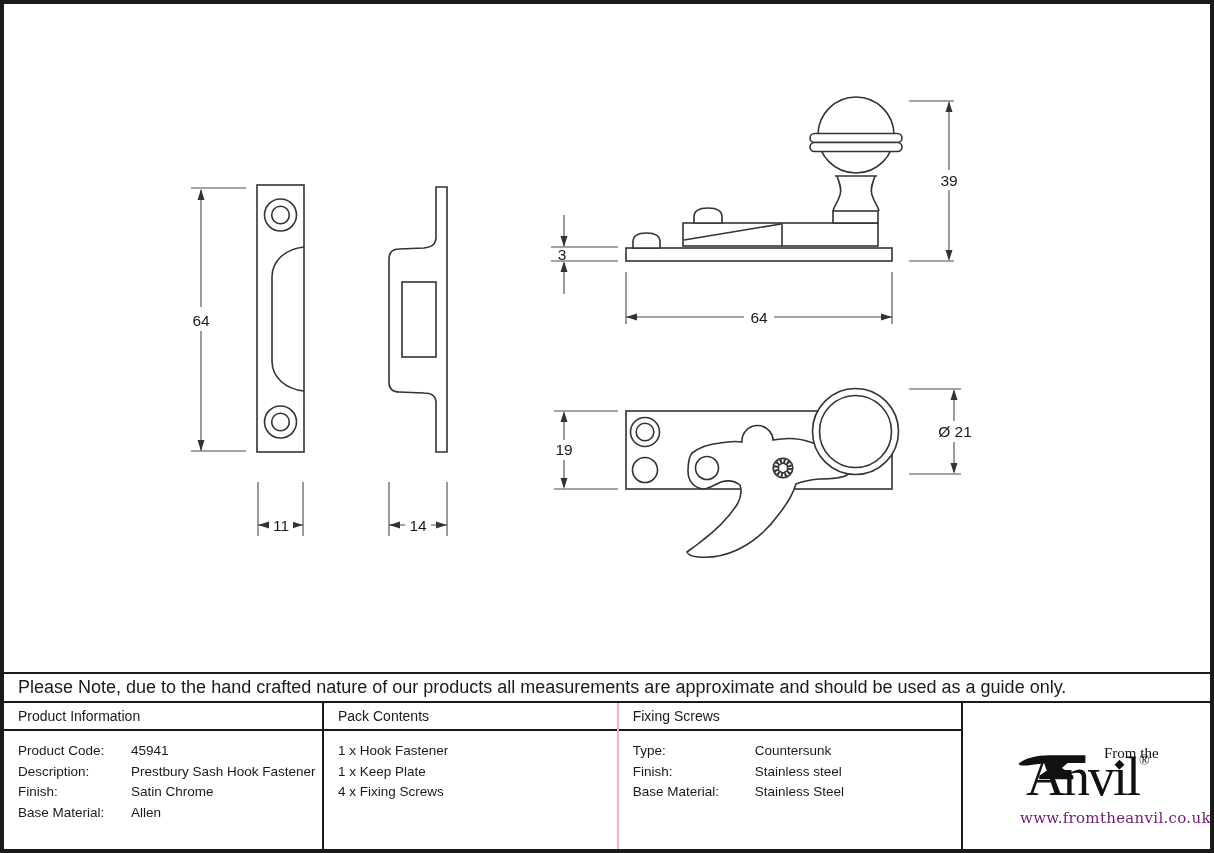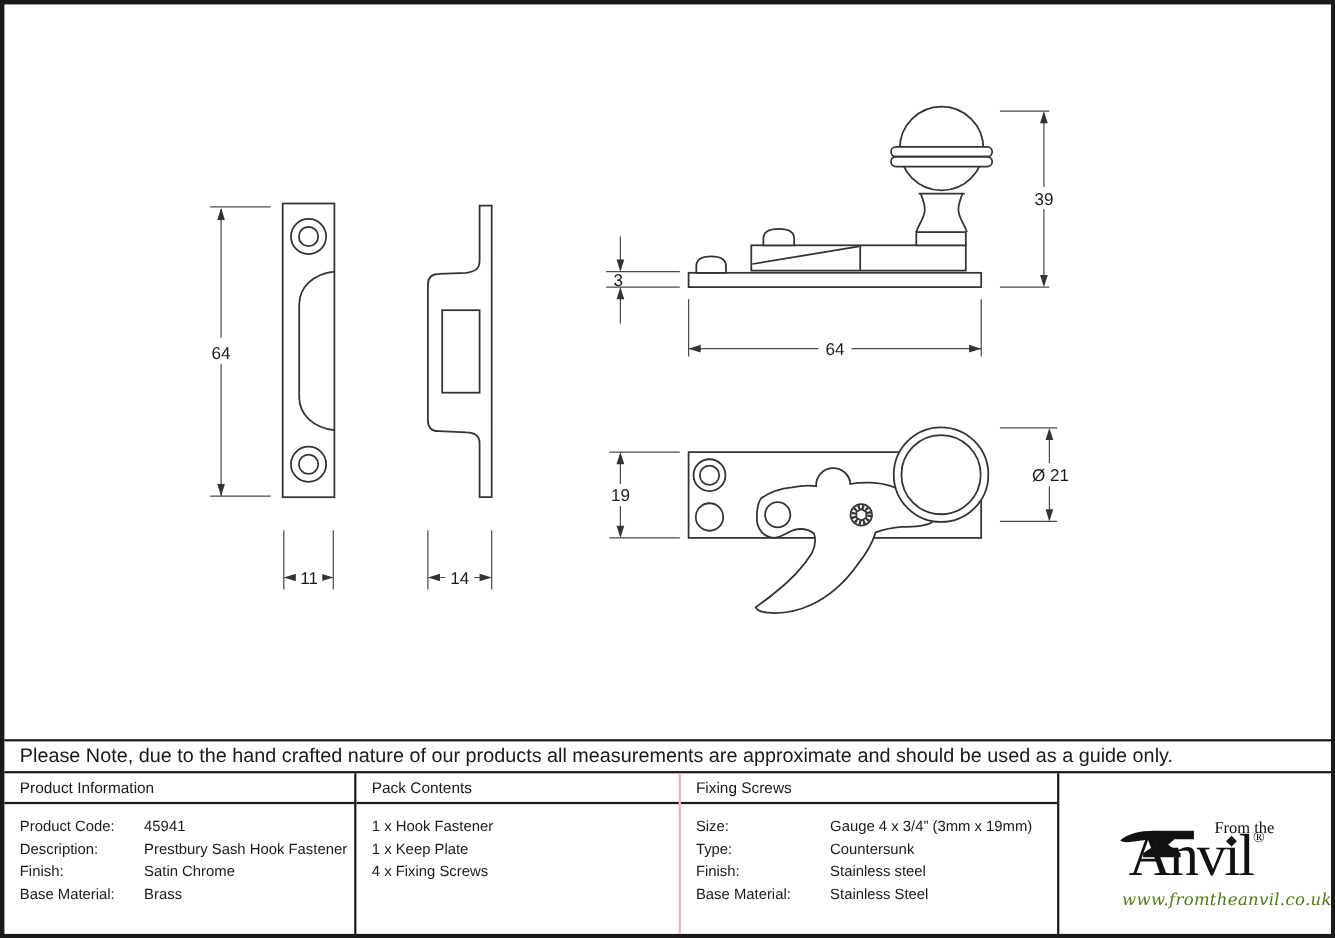--- a/index.html
+++ b/index.html
@@ -222,10 +222,6 @@
       <div class="col-header">Fixing Screws</div>
       <div class="col-body">
         <div class="kv-row">
-          <span class="kv-label">Size:</span>
-          <span class="kv-value">Gauge 4 x 3/4” (3mm x 19mm)</span>
-        </div>
-        <div class="kv-row">
           <span class="kv-label">Type:</span>
           <span class="kv-value">Countersunk</span>
         </div>

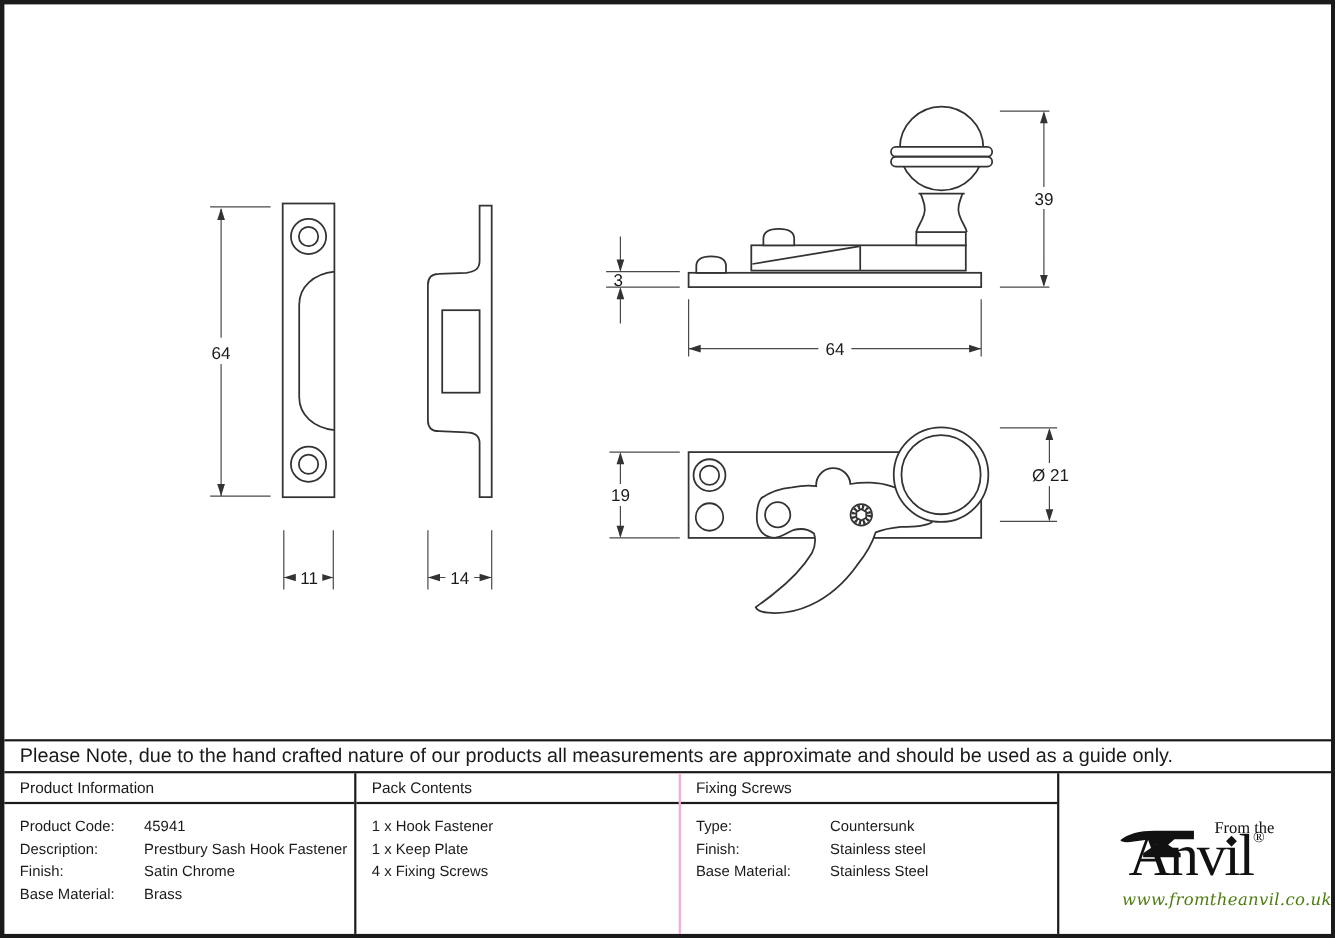--- a/index.html
+++ b/index.html
@@ -204,7 +204,7 @@
         </div>
         <div class="kv-row">
           <span class="kv-label">Base Material:</span>
-          <span class="kv-value">Brass</span>
+          <span class="kv-value">Allen</span>
         </div>
       </div>
     </div>

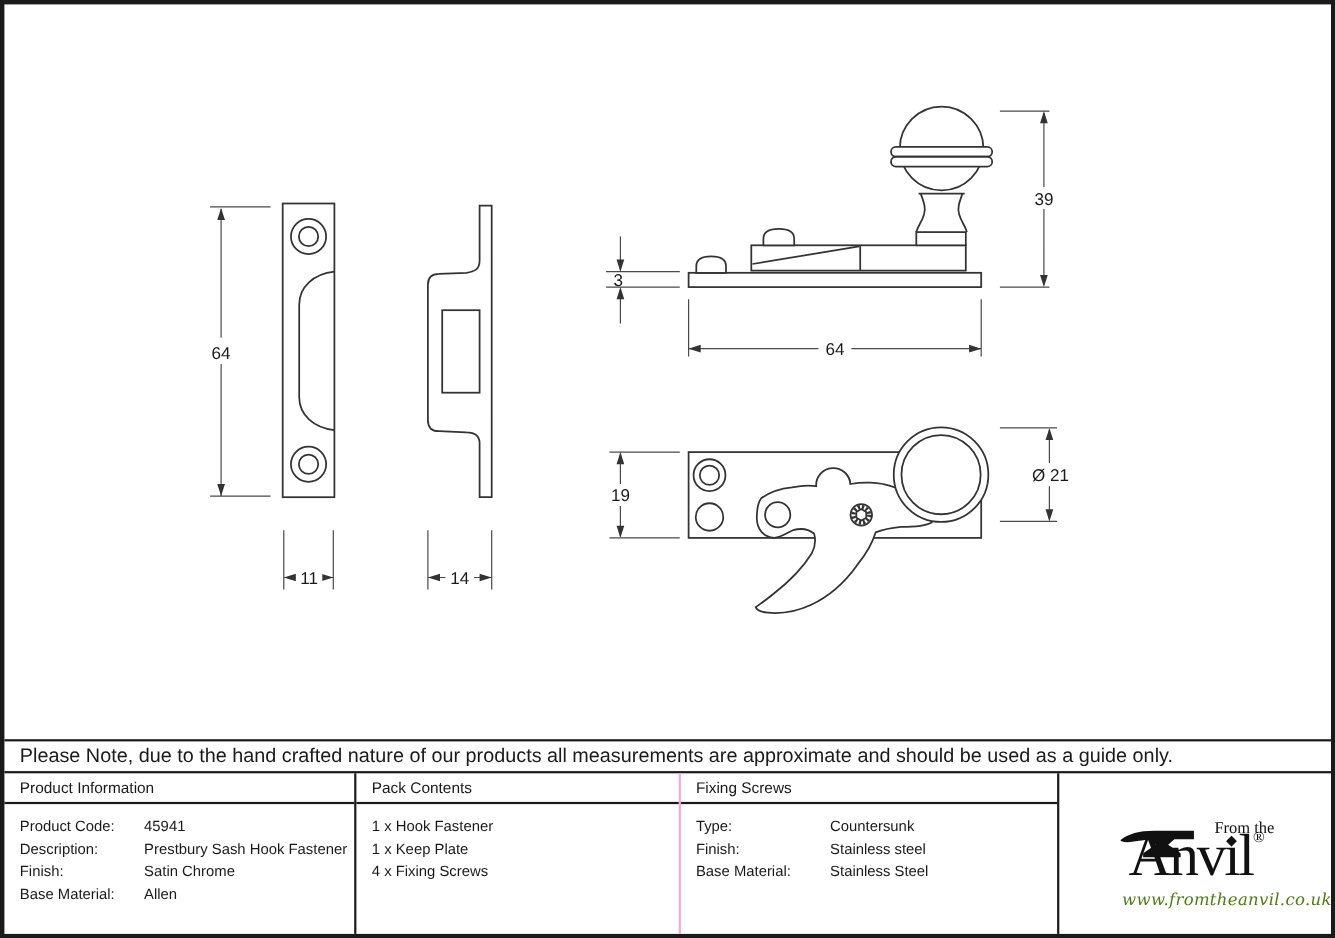--- a/index.html
+++ b/index.html
@@ -43,7 +43,7 @@
   .logo-i{position:relative;display:inline-block;}
   .logo-tittle{position:absolute;top:7px;left:50%;transform:translateX(-50%);font-size:13px;letter-spacing:0;}
   .logo-reg{font-size:14px;vertical-align:30px;letter-spacing:0;}
-  .logo-url{position:absolute;bottom:8px;left:10px;font-family:"DejaVu Serif",serif;font-style:italic;font-size:15px;letter-spacing:0.3px;color:#4d7c0f;white-space:nowrap;}
+  .logo-url{position:absolute;bottom:8px;left:10px;font-family:"DejaVu Serif",serif;font-size:15px;letter-spacing:0.3px;color:#701a75;white-space:nowrap;}
 </style>
 </head>
 <body>

